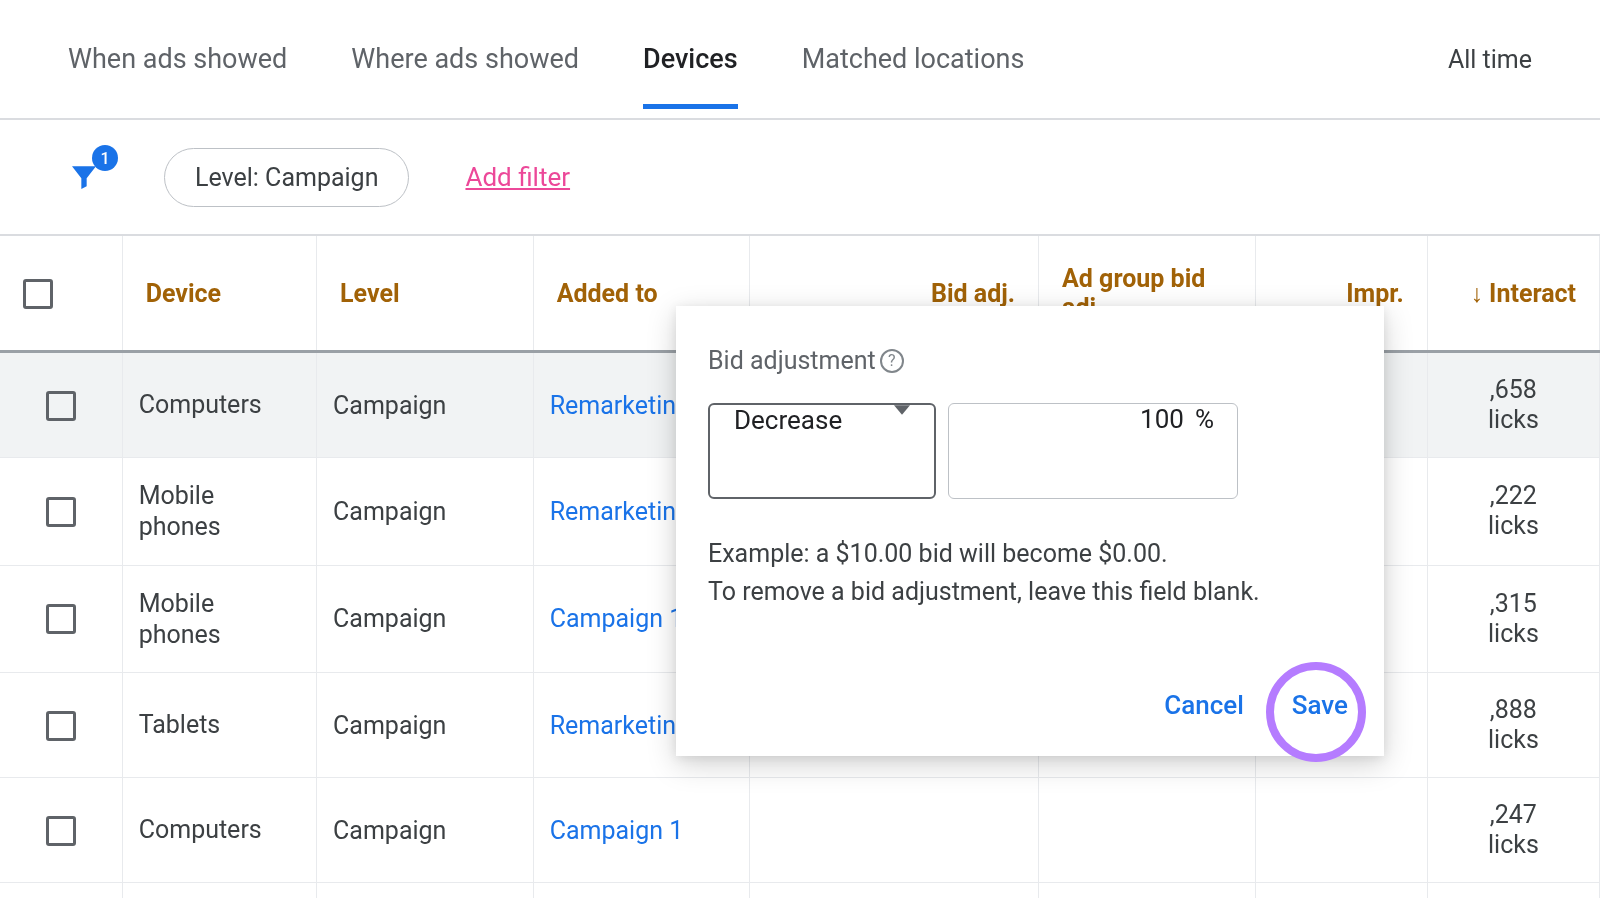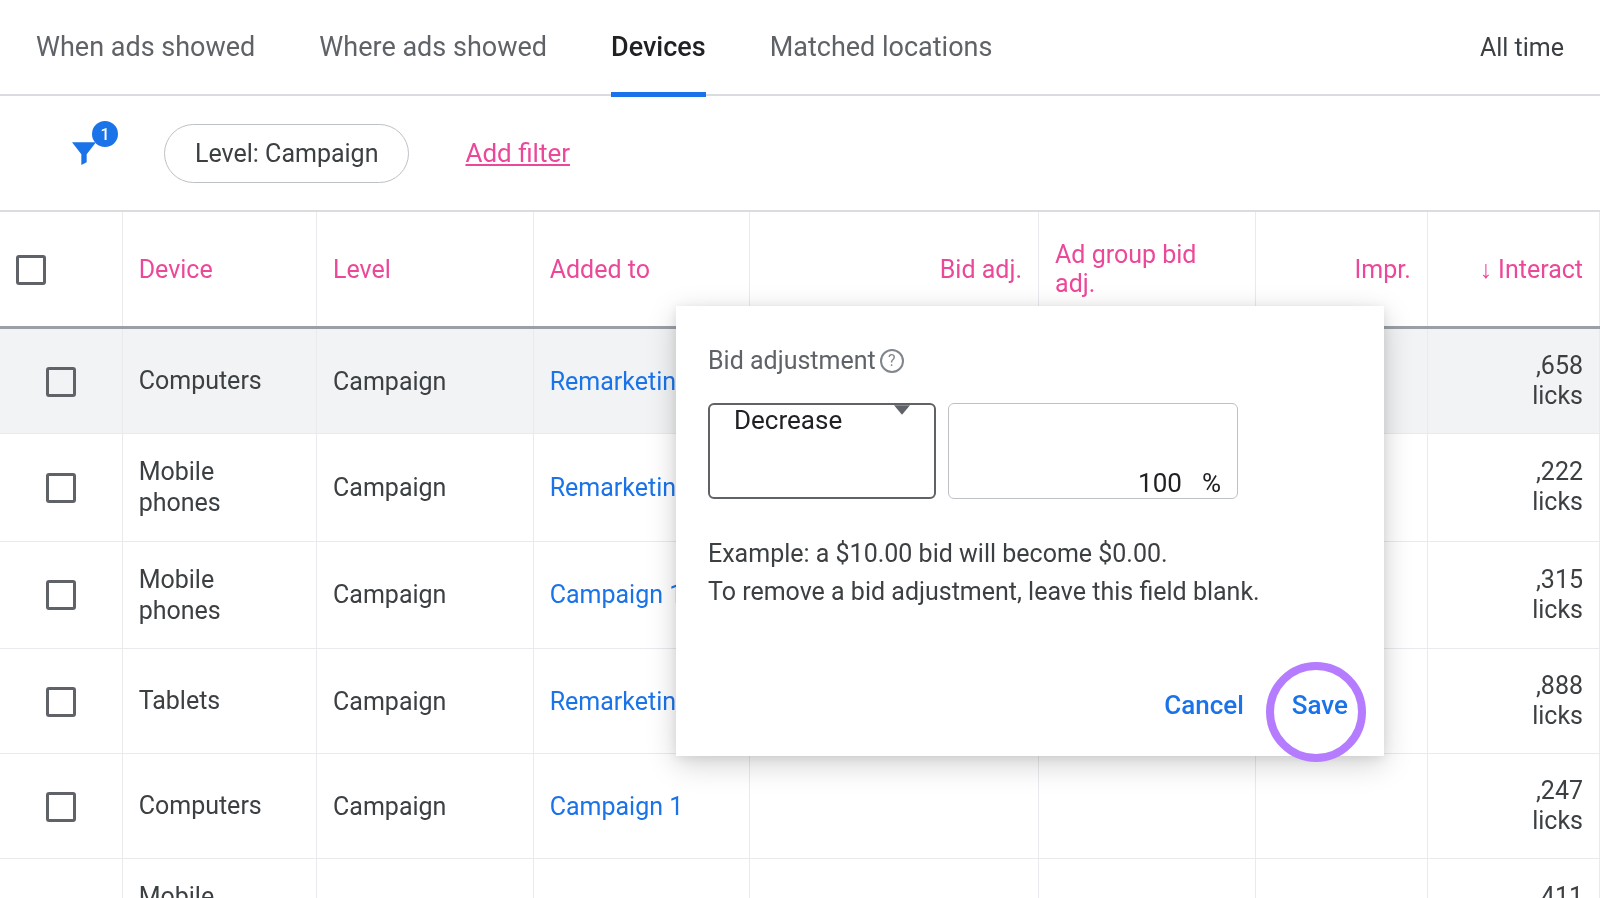--- a/index.html
+++ b/index.html
@@ -5,7 +5,7 @@
     * { box-sizing: border-box; margin: 0; padding: 0; }
     body { font-family: 'Google Sans', Roboto, Arial, sans-serif; background: #fff; color: #3c4043; width: 1600px; overflow: hidden; }
 
-    .tabs-bar { display: flex; align-items: center; height: 96px; border-bottom: 2px solid #dadce0; padding: 0 36px; gap: 64px; }
+    .tabs-bar { display: flex; align-items: center; height: 120px; border-bottom: 2px solid #dadce0; padding: 0 68px; gap: 64px; }
     .tab { font-size: 27px; color: #5f6368; cursor: pointer; height: 96px; display: flex; align-items: center; position: relative; }
     .tab.active { color: #202124; font-weight: 500; }
     .tab.active::after { content: ""; position: absolute; bottom: -2px; left: 0; right: 0; height: 5px; background: #1a73e8; }

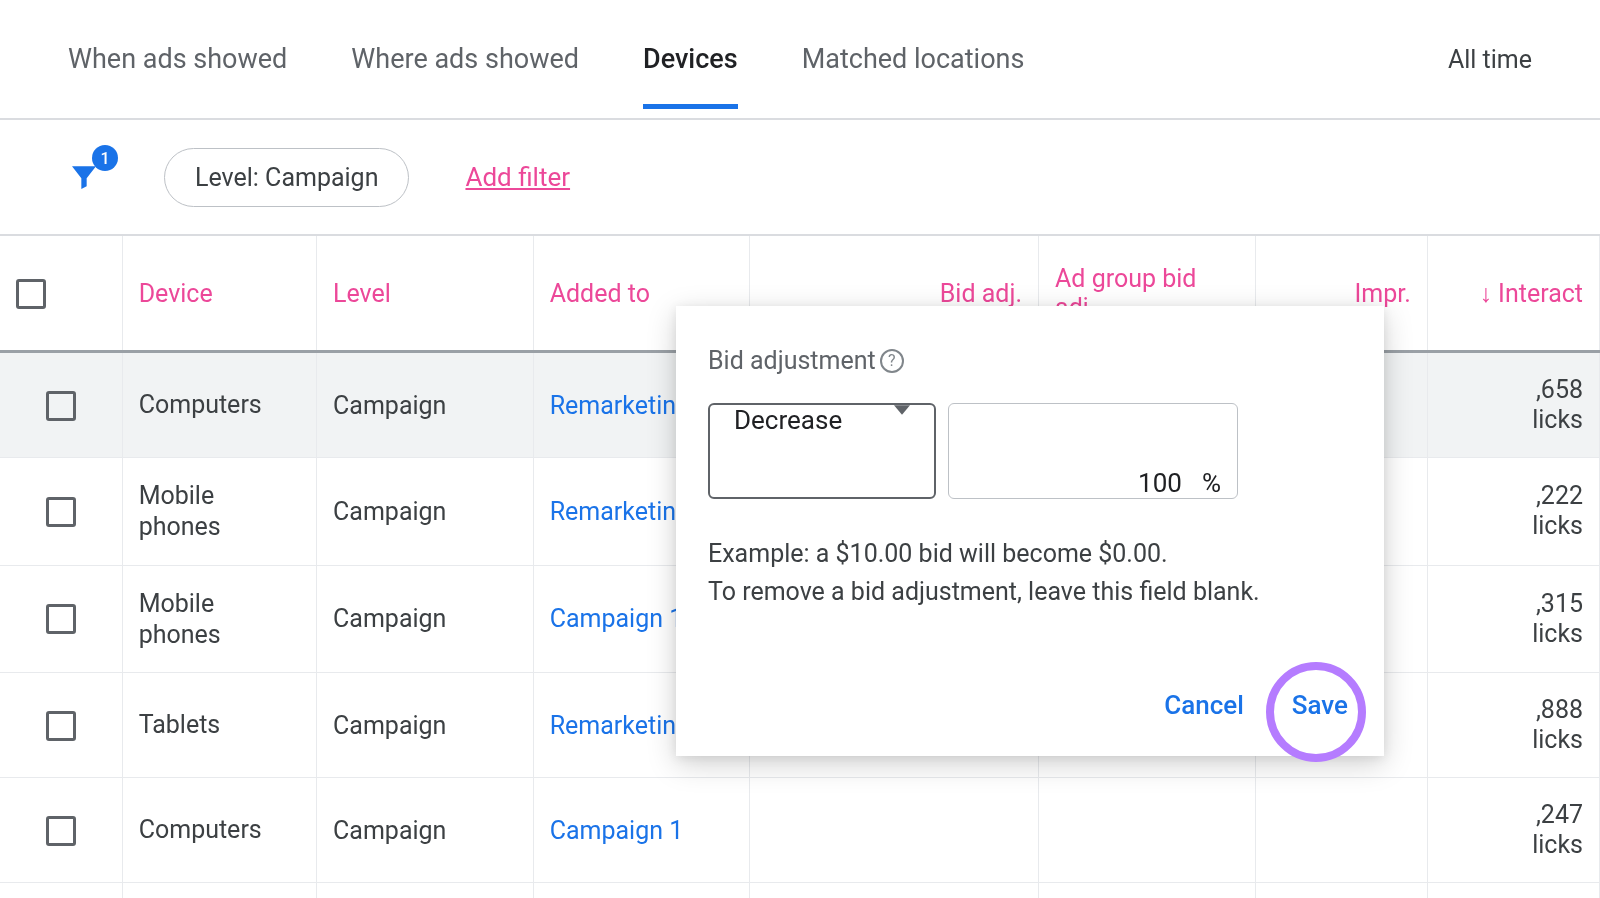--- a/index.html
+++ b/index.html
@@ -20,7 +20,7 @@
     .add-filter { font-size: 26px; color: #ec4899; cursor: pointer; text-decoration: underline; }
 
     table.data { width: 100%; border-collapse: collapse; table-layout: fixed; }
-    table.data th { text-align: left; font-size: 25px; font-weight: 400; color: #ec4899; padding: 28px 16px; border-bottom: 3px solid #9aa0a6; border-right: 1px solid #e8eaed; background:#fff;}
+    table.data th { text-align: left; font-size: 25px; font-weight: 700; color: #a16207; padding: 28px 23px; border-bottom: 3px solid #9aa0a6; border-right: 1px solid #e8eaed; background:#fff;}
     table.data th.right { text-align: right; }
     table.data td { font-size: 25px; color: #3c4043; padding: 22px 16px; border-bottom: 1px solid #e8eaed; border-right: 1px solid #e8eaed; background: #fff; vertical-align: middle;}
     table.data tr.sel td { background: #f1f3f4; }

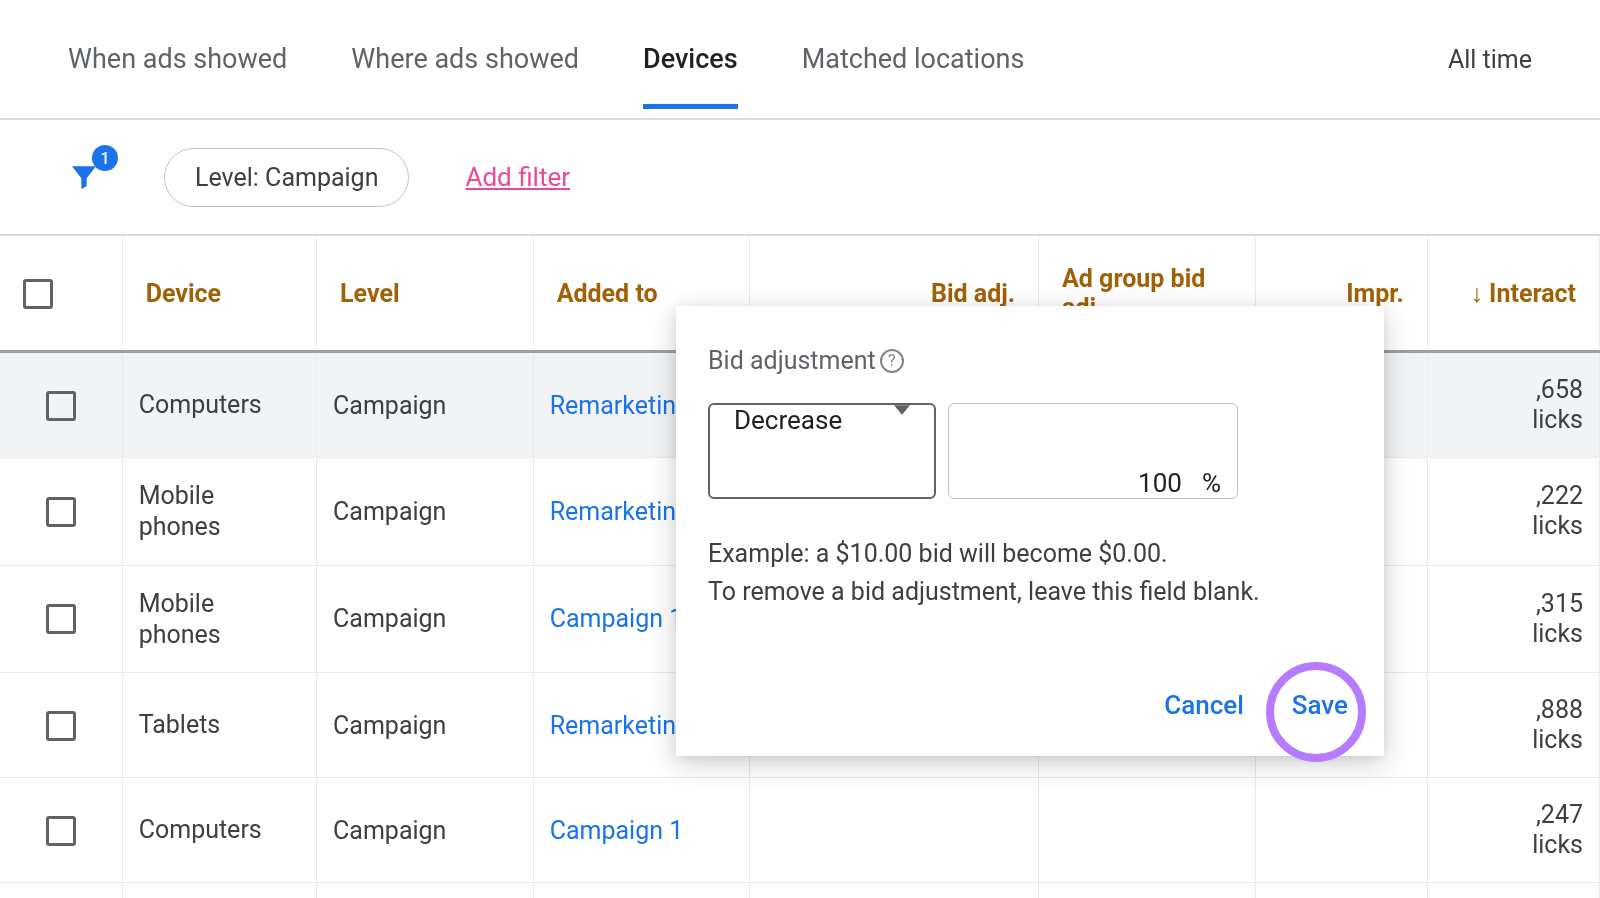--- a/index.html
+++ b/index.html
@@ -53,7 +53,7 @@
     .btn-text { font-size: 26px; font-weight: 500; color: #1a73e8; cursor:pointer; padding: 8px 4px; margin-top: 40px;}
     .save-ring { position:absolute; width: 100px; height:100px; border: 8px solid #b57cff; border-radius:50%; right: 18px; bottom: -6px; pointer-events:none;}
 
-    .interactions-cell { white-space: normal; line-height: 1.2; text-align:right;}
+    .interactions-cell { white-space: normal; line-height: 1.2; text-align:center;}
   </style>
 </head>
 <body>

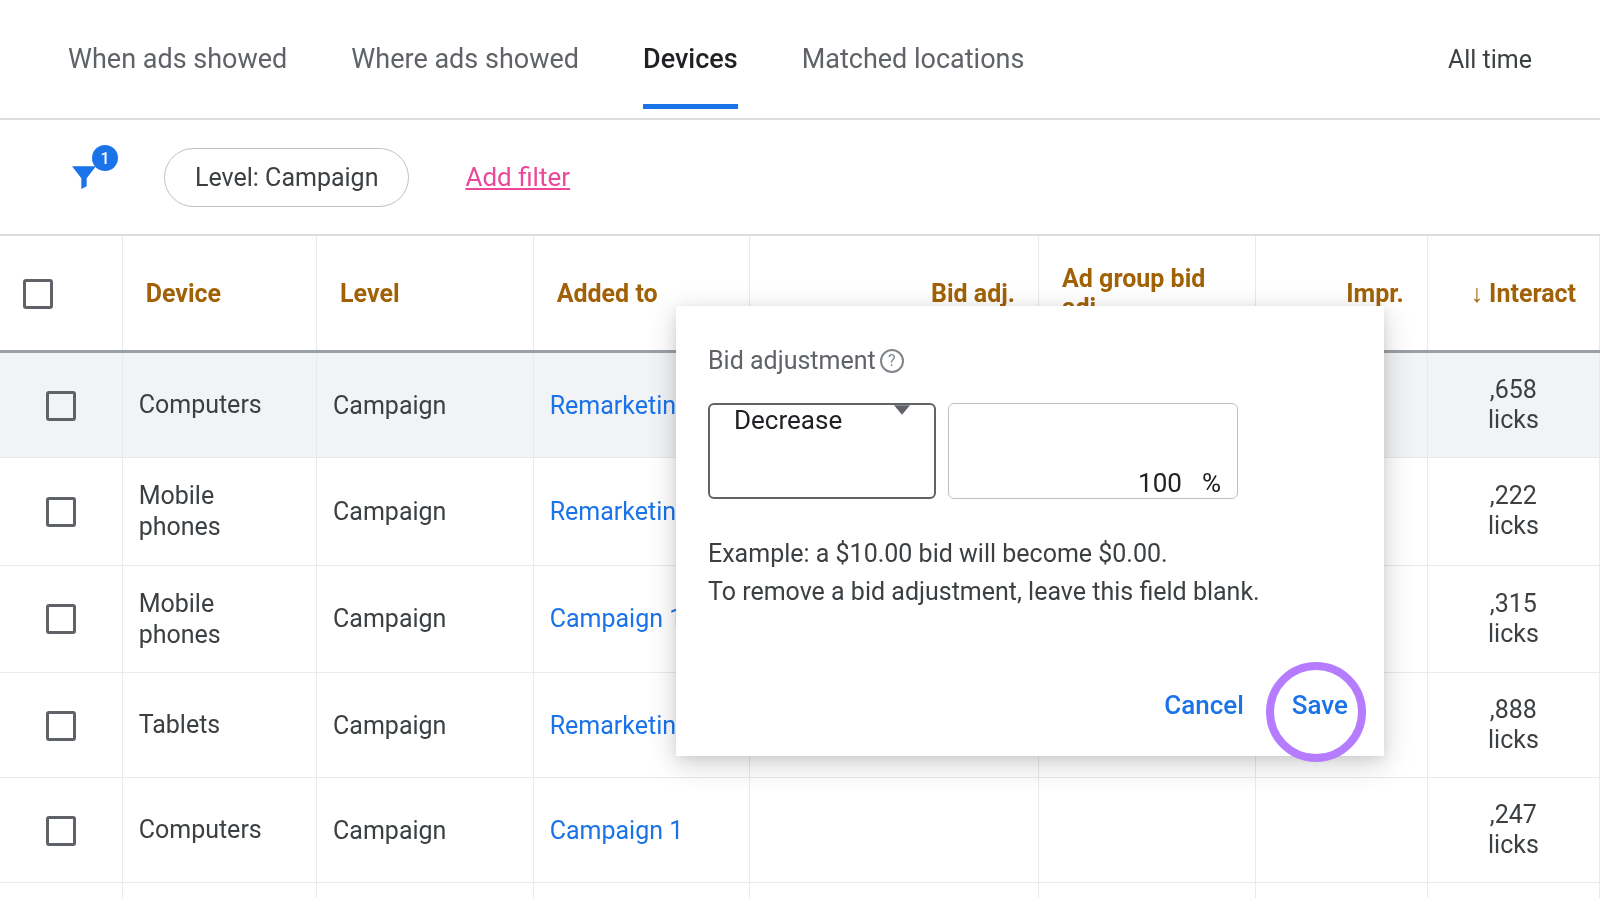--- a/index.html
+++ b/index.html
@@ -46,7 +46,7 @@
     .inputs-row { display:flex; gap: 12px; margin-bottom: 36px; }
     .select-box { width: 228px; height: 96px; border: 2px solid #5f6368; border-radius: 6px; display:flex; align-items:flex-start; justify-content: space-between; padding: 0 24px; font-size: 26px; color:#202124; cursor:pointer;}
     .select-box svg { width: 16px; height: 10px; fill:#5f6368;}
-    .value-box { width: 290px; height: 96px; border: 1.5px solid #bdc1c6; border-radius: 6px; display:flex; align-items:flex-end; justify-content:flex-end; padding: 0 16px; font-size: 26px; color:#202124; gap:20px;}
+    .value-box { width: 290px; height: 96px; border: 1.5px solid #bdc1c6; border-radius: 6px; display:flex; align-items:flex-start; justify-content:flex-end; padding: 0 23px; font-size: 26px; color:#202124; gap:11px;}
     .value-box input { border:none; outline:none; font-size:26px; text-align:right; width: 100px; font-family:inherit; color:#202124;}
     .example { font-size: 25px; color: #3c4043; line-height: 1.5; margin-bottom: 32px;}
     .actions { display:flex; justify-content:flex-end; gap: 40px; align-items:center;}

